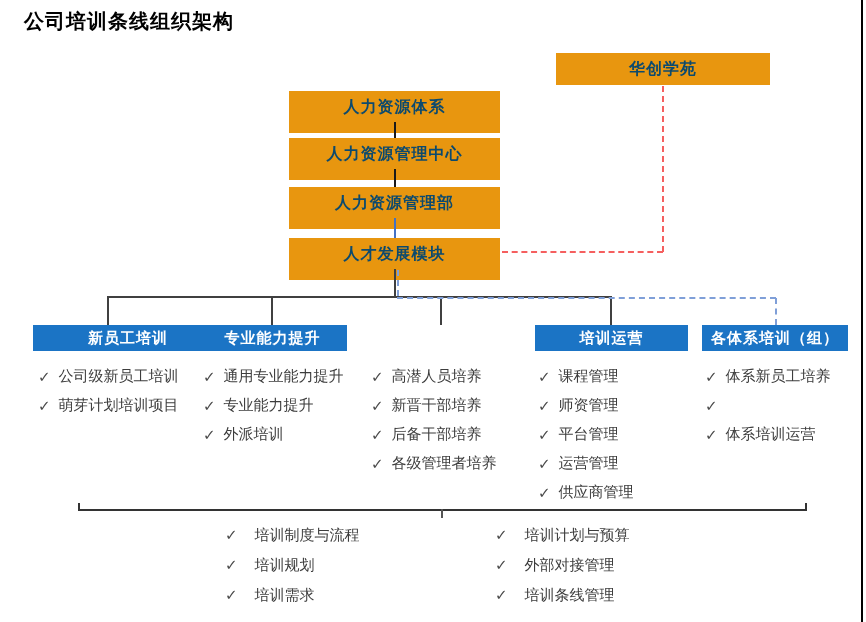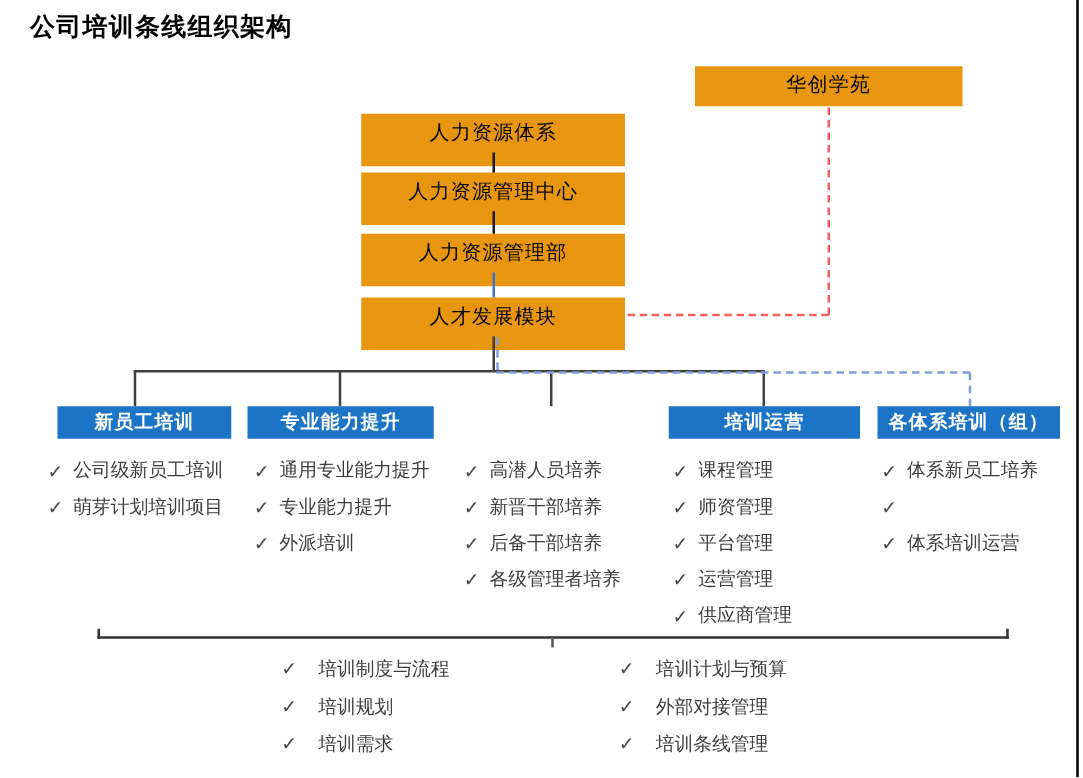--- a/index.html
+++ b/index.html
@@ -12,7 +12,7 @@
     letter-spacing:1px;
   }
   .obox{
-    position:absolute;background:#E8960F;color:#000000;font-weight:normal;font-size:16px;
+    position:absolute;background:#E8960F;color:#0c4a6e;font-weight:bold;font-size:16px;
     text-align:center;letter-spacing:1px;
   }
   .bbox{

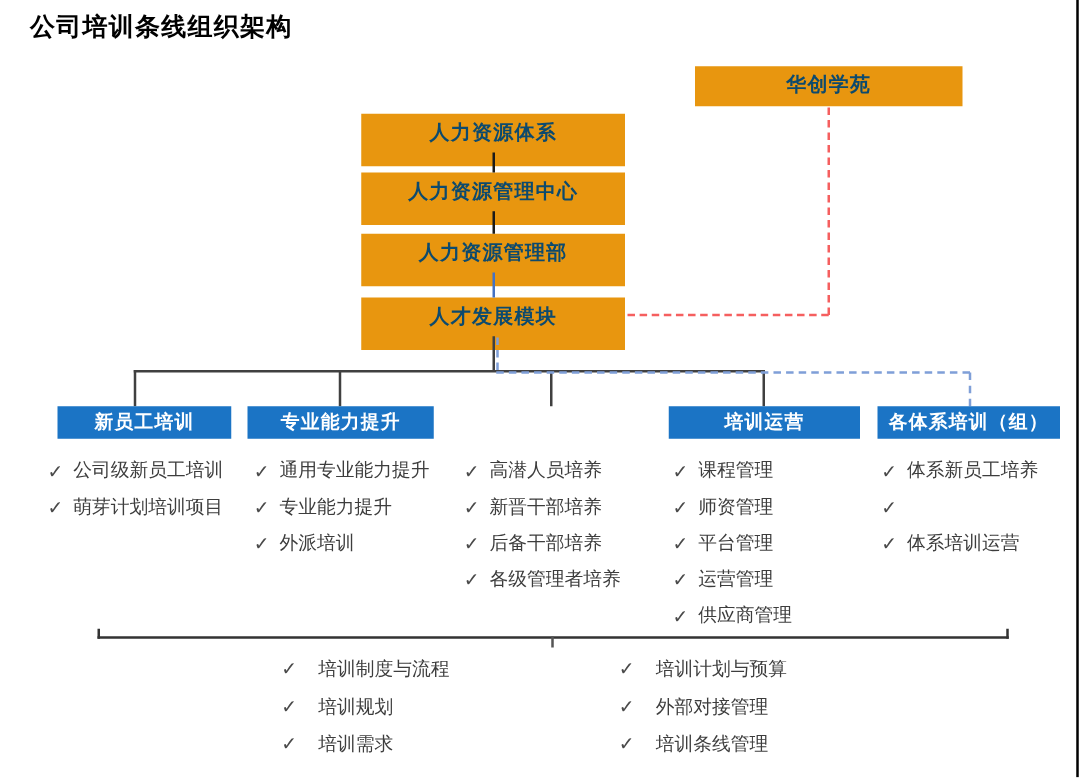--- a/index.html
+++ b/index.html
@@ -73,7 +73,7 @@
   <div class="hdash-blue" style="left:397px;top:297px;width:379px;"></div>
   <div class="vdash-blue" style="left:775px;top:298px;height:27px;"></div>
 
-  <div class="bbox" style="left:46px;width:139px;">新员工培训</div>
+  <div class="bbox" style="left:33px;width:150px;padding-left:20px;">新员工培训</div>
   <div class="bbox" style="left:198px;width:149px;">专业能力提升</div>
   <div class="bbox" style="left:535px;width:153px;">培训运营</div>
   <div class="bbox" style="left:702px;width:146px;">各体系培训（组）</div>

